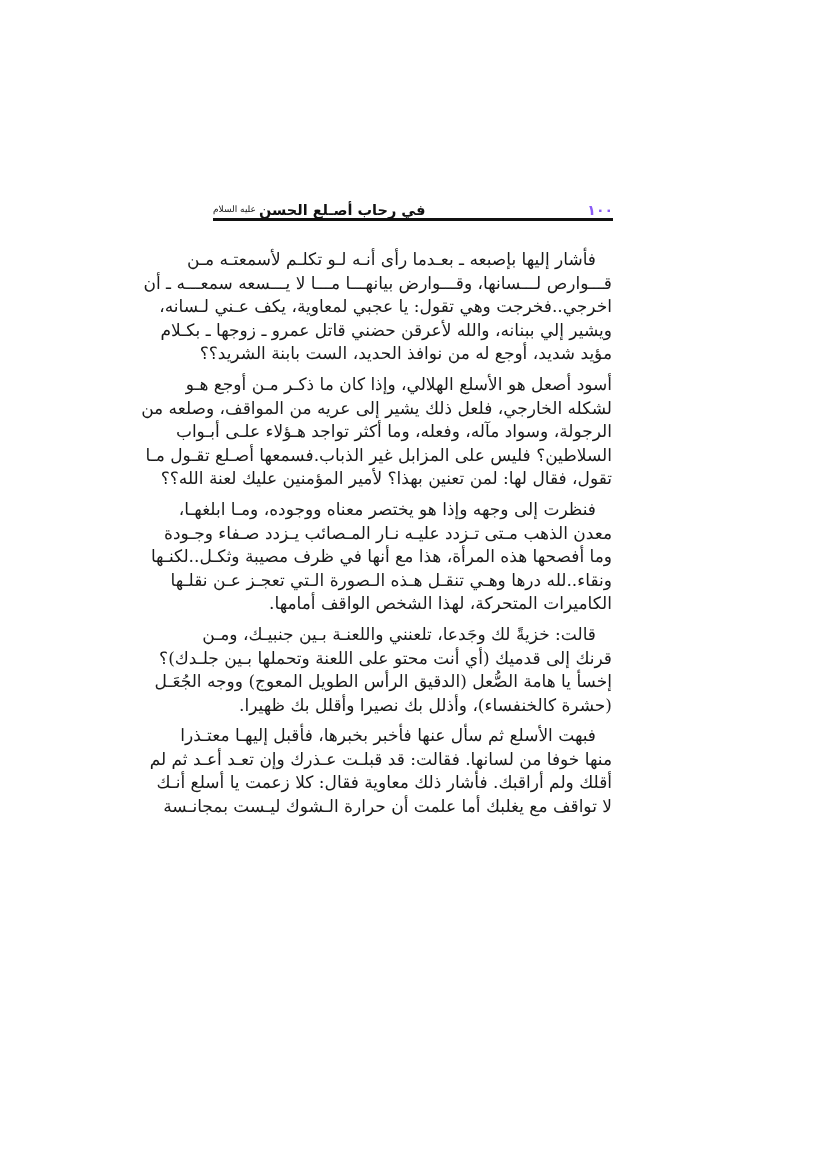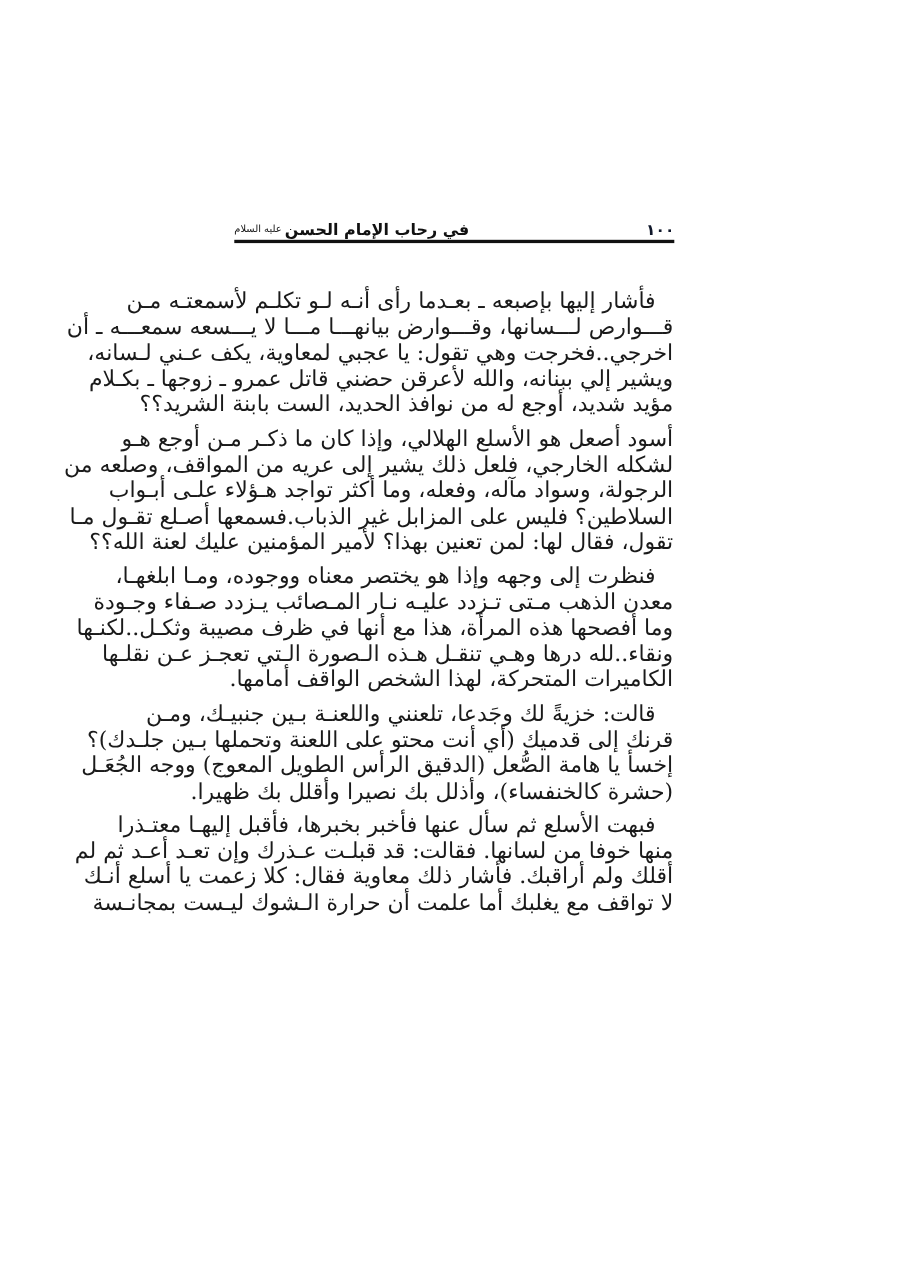--- a/index.html
+++ b/index.html
@@ -33,7 +33,7 @@
   <div class="header">
     <span class="page-number">١٠٠</span>
     <span class="running-title">
-      <span>في رحاب الإمام الحسن</span>
+      <span>في رحاب أصـلع الحسن</span>
       <span class="honorific">عليه السلام</span>
     </span>
   </div>

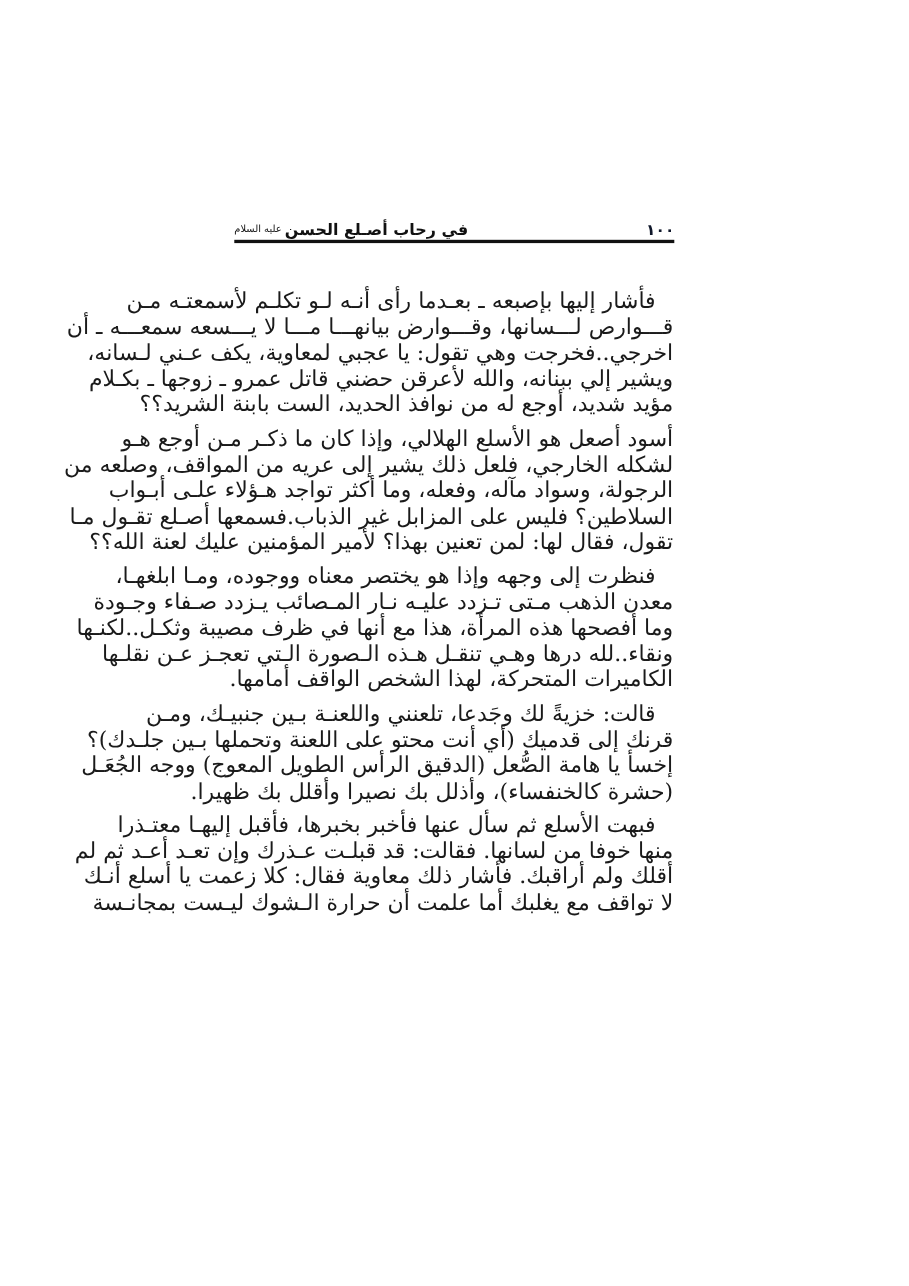--- a/index.html
+++ b/index.html
@@ -12,7 +12,7 @@
     position: absolute; left: 213px; top: 196px; width: 400px; height: 22px;
     direction: rtl; display: flex; justify-content: space-between; align-items: flex-end;
   }
-  .page-number { font-family: "DejaVu Sans", sans-serif; font-size: 14px; font-weight: bold; color: #0f172a; margin-top: 20px; }
+  .page-number { font-family: "DejaVu Sans", sans-serif; font-size: 14px; font-weight: bold; color: #8b5cf6; margin-top: 20px; }
   .running-title { font-family: "DejaVu Sans", sans-serif; font-size: 14.5px; font-weight: bold; color: #111; display: flex; align-items: flex-end; gap: 3px; }
   .honorific { font-size: 9px; font-weight: normal; font-family: "DejaVu Serif", serif; position: relative; top: -4px; }
   .rule { position: absolute; left: 213px; top: 218px; width: 400px; height: 3px; background: #111; }

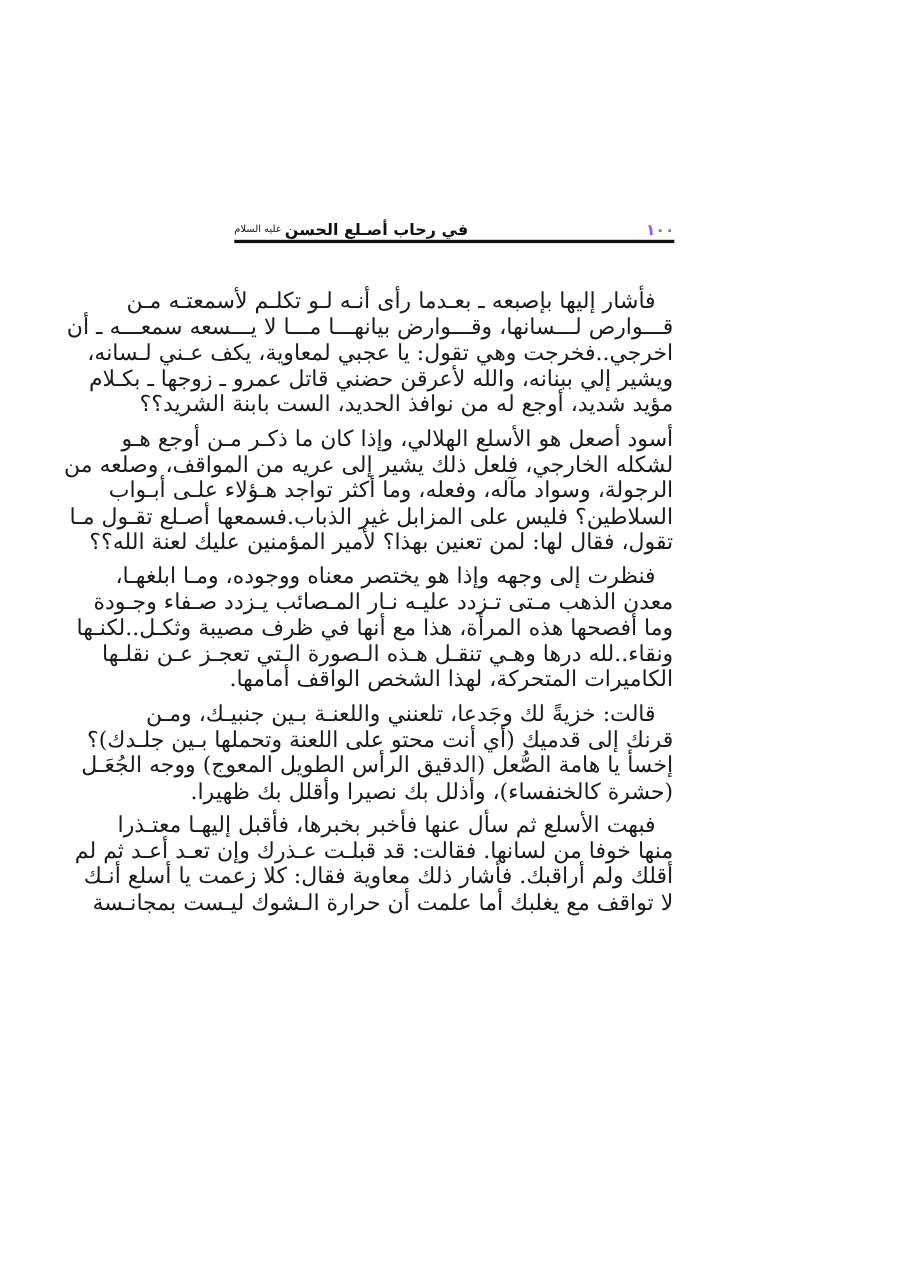--- a/index.html
+++ b/index.html
@@ -17,9 +17,9 @@
   .honorific { font-size: 9px; font-weight: normal; font-family: "DejaVu Serif", serif; position: relative; top: -4px; }
   .rule { position: absolute; left: 213px; top: 218px; width: 400px; height: 3px; background: #111; }
   .body-text {
-    position: absolute; left: 214px; top: 262px; width: 398px;
+    position: absolute; left: 214px; top: 248px; width: 398px;
     direction: rtl; text-align: justify; text-align-last: right;
-    font-size: 20px; line-height: 23.6px;
+    font-size: 17px; line-height: 23.6px;
   }
   .para { margin: 0 0 7px 0; text-indent: 16px; }
   .para .line { display: block; text-align: justify; text-align-last: justify; text-indent: 0; white-space: nowrap; }

